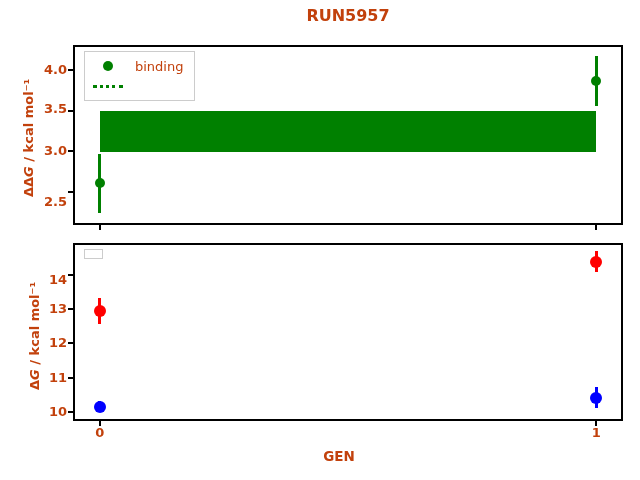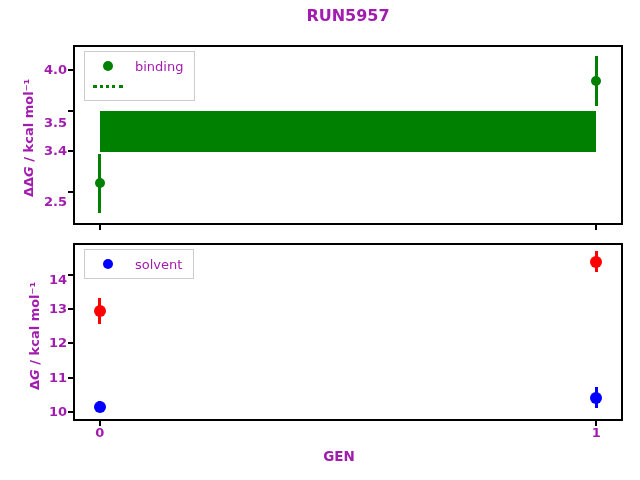--- a/index.html
+++ b/index.html
@@ -5,7 +5,7 @@
   html,body { margin:0; padding:0; background:#fff; }
   .figure {
     position:relative; width:640px; height:480px; background:#ffffff;
-    font-family:"DejaVu Sans","Liberation Sans",sans-serif; color:#a21caf;
+    font-family:"DejaVu Sans","Liberation Sans",sans-serif; color:#c2410c;
     overflow:hidden;
   }
   .fig-title { position:absolute; left:73px; top:6px; width:550px; text-align:center;

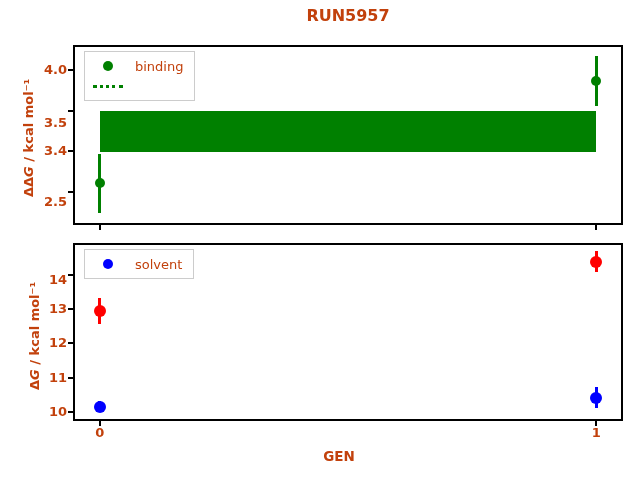--- a/index.html
+++ b/index.html
@@ -67,7 +67,7 @@
       <div class="ytick" style="top: 103.147px;"></div>
       <div class="yticklabel" style="top: 95.1468px;">3.4</div>
       <div class="ytick" style="top: 62.7798px;"></div>
-      <div class="yticklabel" style="top: 67px;">3.5</div>
+      <div class="yticklabel" style="top: 53px;">3.5</div>
       <div class="ytick" style="top: 22.4128px;"></div>
       <div class="yticklabel" style="top: 14.4128px;">4.0</div>
       <div class="xtick" style="left: 23.8182px;"></div>

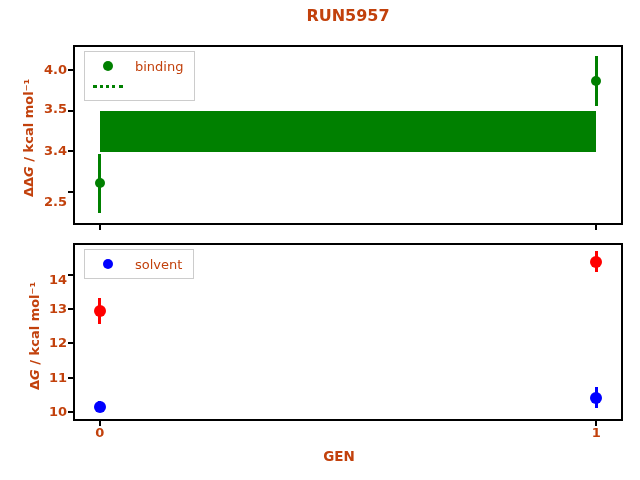--- a/index.html
+++ b/index.html
@@ -65,7 +65,7 @@
   <div class="ytick" style="top: 143.514px;"></div>
       <div class="yticklabel" style="top: 146px;">2.5</div>
       <div class="ytick" style="top: 103.147px;"></div>
-      <div class="yticklabel" style="top: 95.1468px;">3.4</div>
+      <div class="yticklabel" style="top: 95.1468px;">3.0</div>
       <div class="ytick" style="top: 62.7798px;"></div>
       <div class="yticklabel" style="top: 53px;">3.5</div>
       <div class="ytick" style="top: 22.4128px;"></div>

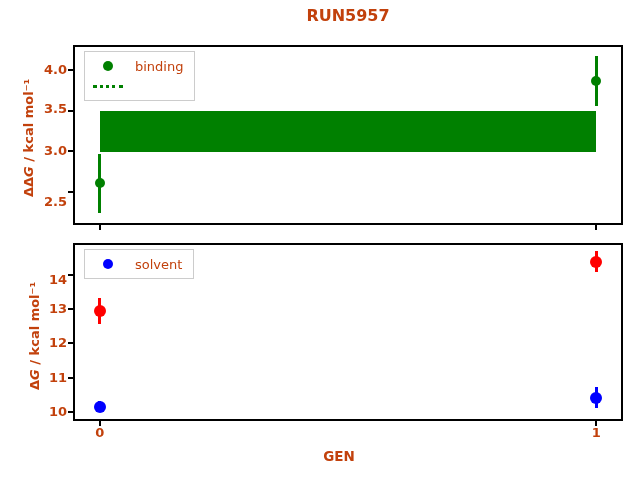--- a/index.html
+++ b/index.html
@@ -81,12 +81,6 @@
 
   <div class="plot plot-bottom">
     <div class="legend">
-      <div class="legend-row">
-        <span class="handle">
-            <span class="dot" style="background: rgb(0, 0, 255);"></span>
-          </span>
-        <span class="legend-label">solvent</span>
-      </div>
     </div>
   <div class="ytick" style="top: 165.807px;"></div>
       <div class="yticklabel" style="top: 157.807px;">10</div>

